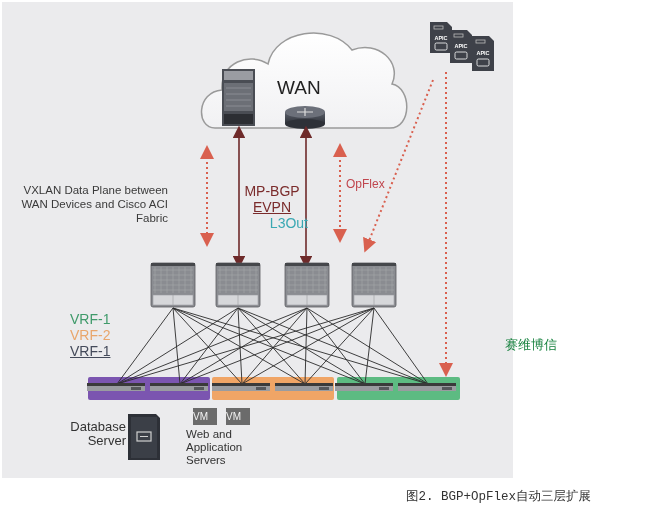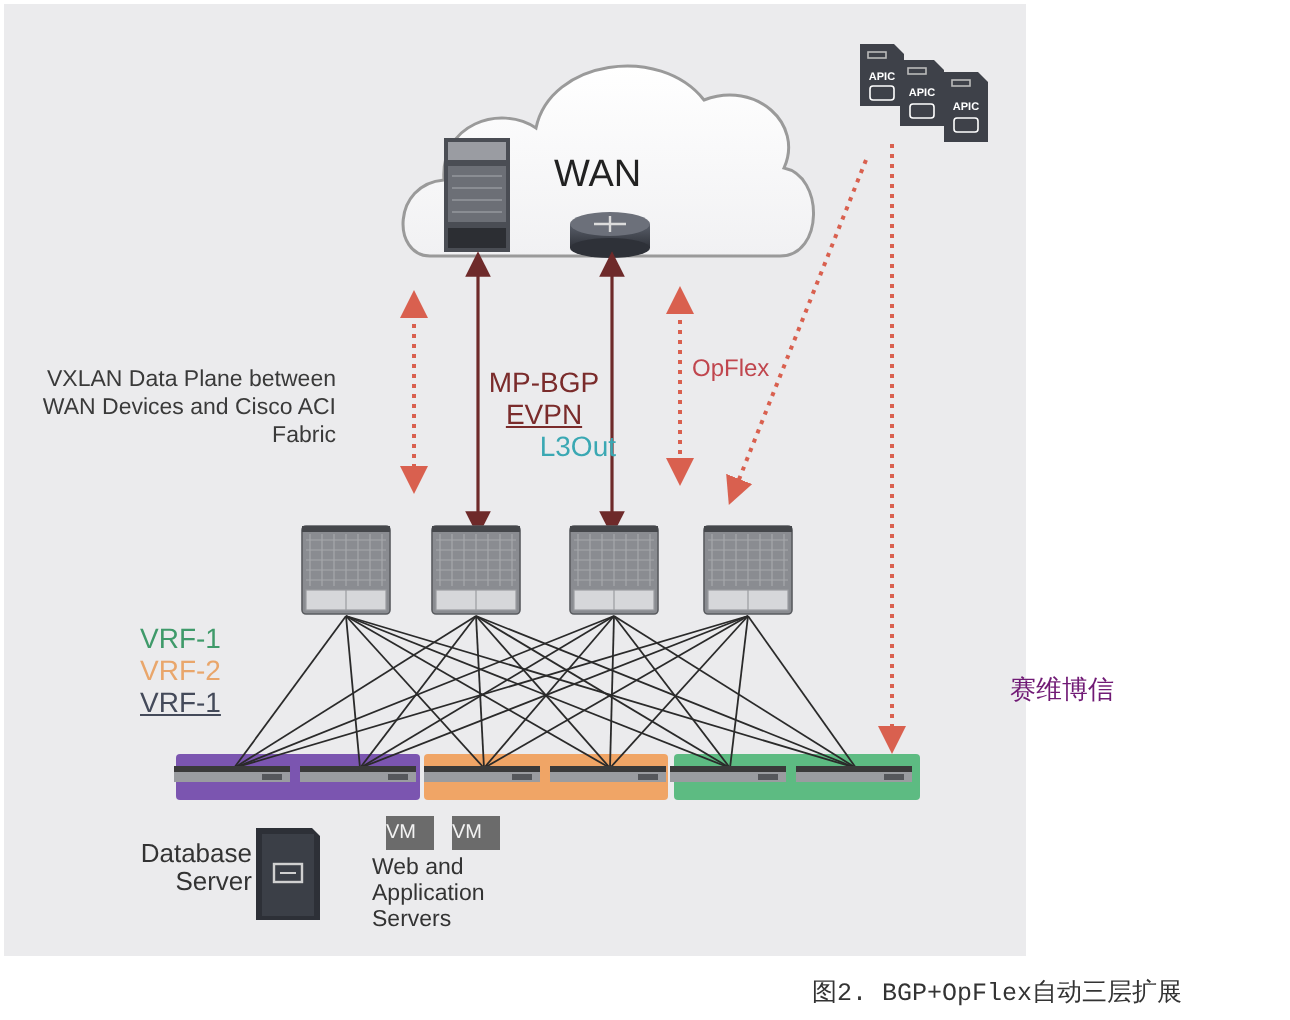--- a/index.html
+++ b/index.html
@@ -21,7 +21,7 @@
   .vm { position:absolute; width:24px; height:17px; background:#6b6b6b; color:#f2f2f2; font-size:10px; line-height:17px; text-align:left; }
   #vm1 { left:193px; top:408px; }
   #vm2 { left:226px; top:408px; }
-  #watermark { left:505px; top:336px; font-size:13px; color:#701a75; }
+  #watermark { left:505px; top:336px; font-size:13px; color:#15803d; }
   #caption { left:406px; top:488px; font-family:Liberation Mono, monospace; font-size:12.5px; color:#333; }
 </style>
 </head>

